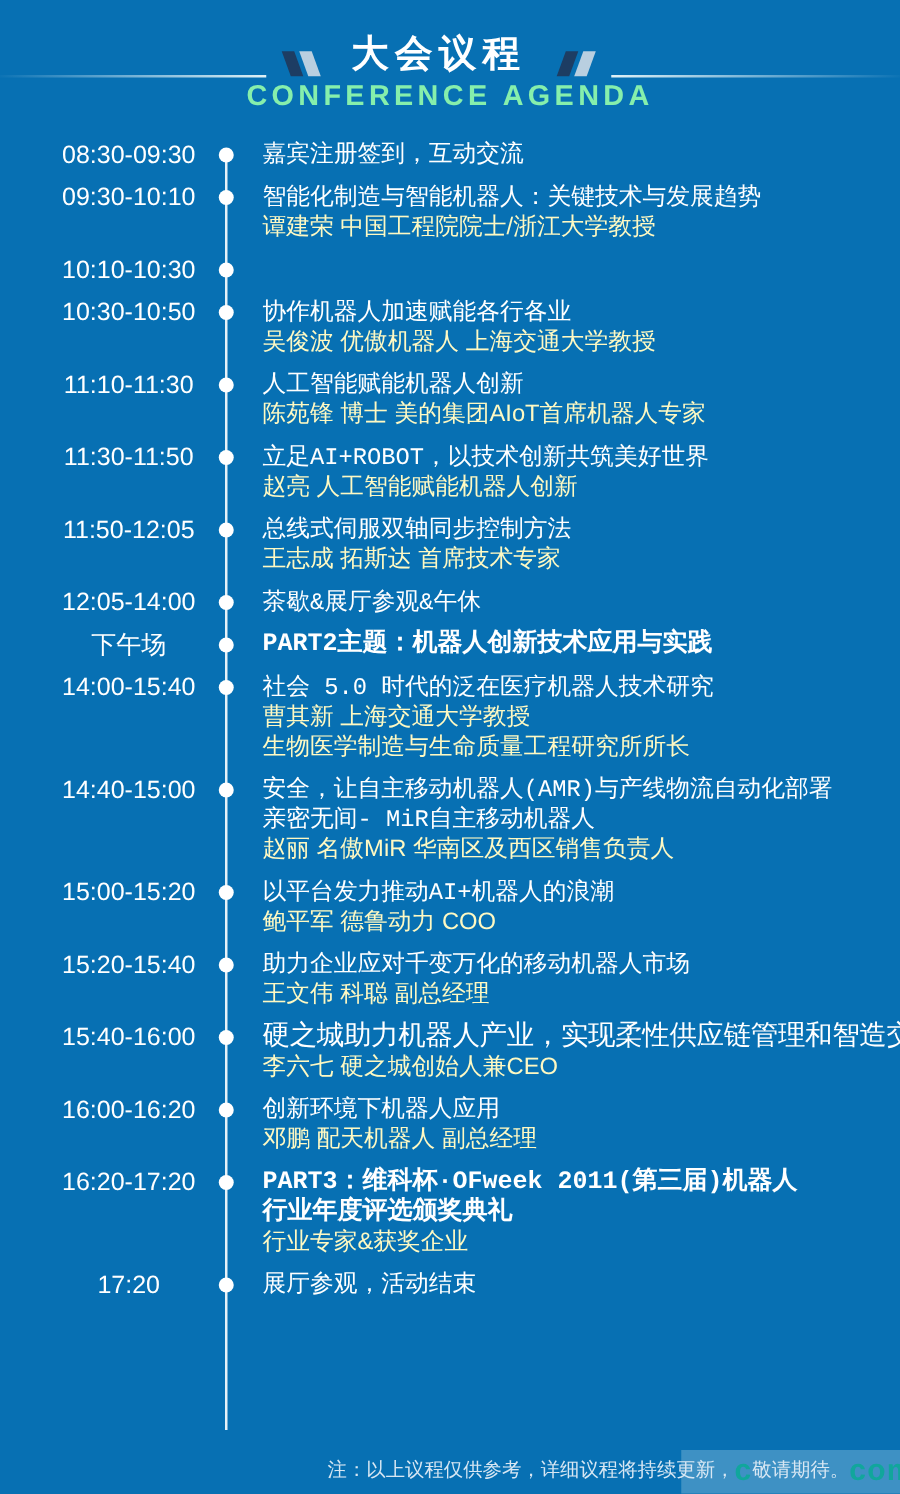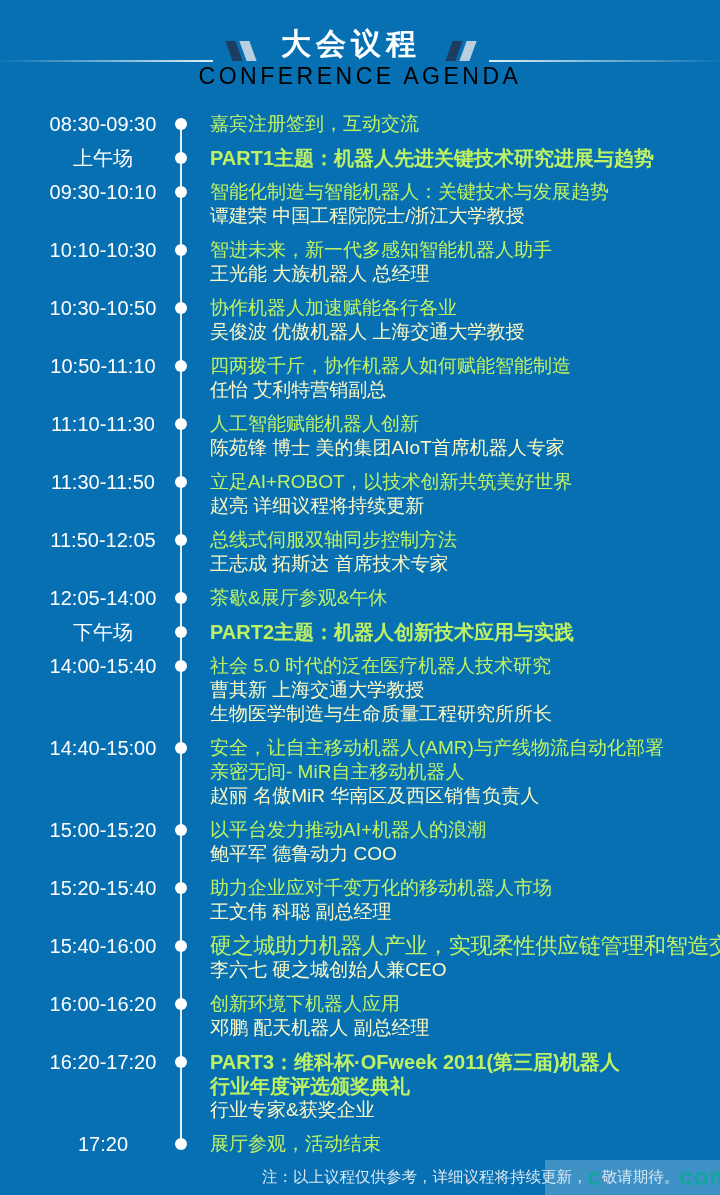--- a/index.html
+++ b/index.html
@@ -36,8 +36,8 @@
     letter-spacing:5px;white-space:nowrap;
   }
   .page-subtitle{
-    margin-top:1px;text-align:center;color:#000000;font-size:23px;line-height:27px;
-    letter-spacing:3.5px;font-weight:normal;
+    margin-top:1px;text-align:center;color:#86efac;font-size:23px;line-height:27px;
+    letter-spacing:3.5px;font-weight:bold;
   }
   
   .agenda{position:relative;margin-top:22px;}

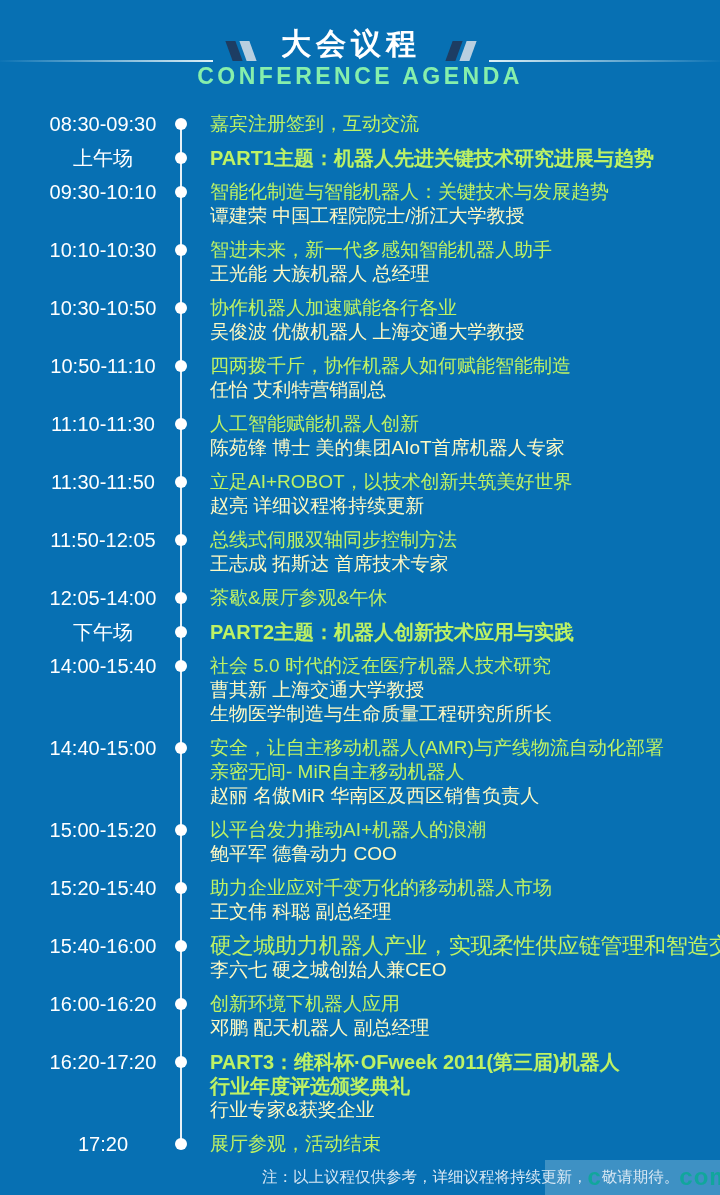--- a/index.html
+++ b/index.html
@@ -55,7 +55,7 @@
   }
   .content{flex:1 1 auto;padding-left:4px;}
   .title-line{
-    color:#bef264;font-size:19px;line-height:24px;white-space:nowrap;
+    color:#ffffff;font-size:19px;line-height:24px;white-space:nowrap;font-family:Liberation Mono, monospace;
   }
   .row.part .title-line{font-weight:bold;font-size:20px;}
   .title-line.tight{font-size:22px;letter-spacing:-0.3px;}

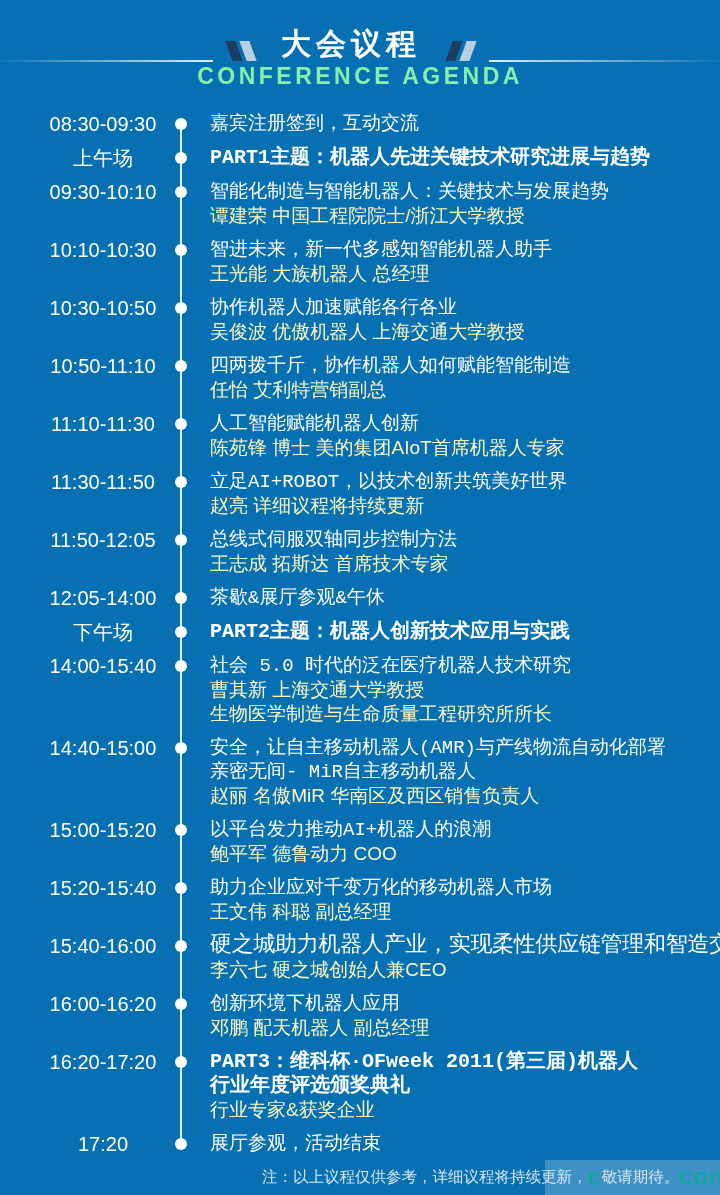--- a/index.html
+++ b/index.html
@@ -106,13 +106,6 @@
         <div class="title-line">嘉宾注册签到，互动交流</div>
       </div>
     </div>
-    <div class="row part">
-      <div class="time">上午场</div>
-      <span class="dot"></span>
-      <div class="content">
-        <div class="title-line">PART1主题：机器人先进关键技术研究进展与趋势</div>
-      </div>
-    </div>
     <div class="row">
       <div class="time">09:30-10:10</div>
       <span class="dot"></span>

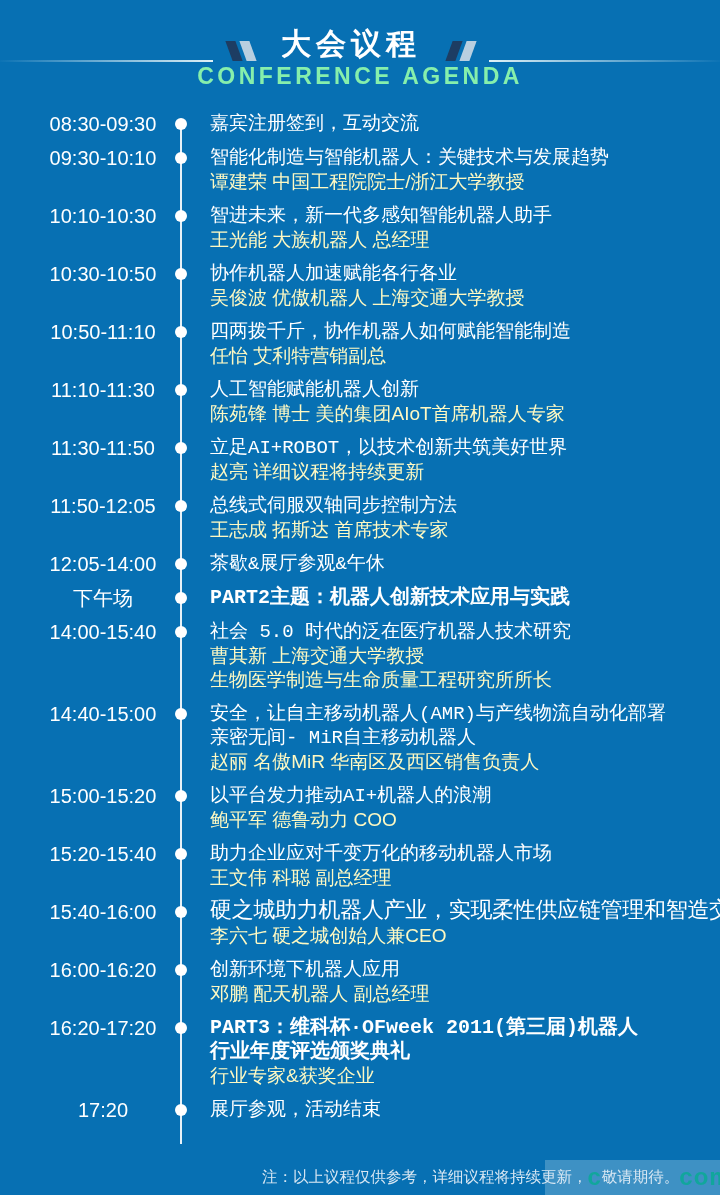--- a/index.html
+++ b/index.html
@@ -117,10 +117,6 @@
     <div class="row">
       <div class="time">10:10-10:30</div>
       <span class="dot"></span>
-      <div class="content">
-        <div class="title-line">智进未来，新一代多感知智能机器人助手</div>
-        <div class="speaker-line">王光能 大族机器人 总经理</div>
-      </div>
     </div>
     <div class="row">
       <div class="time">10:30-10:50</div>

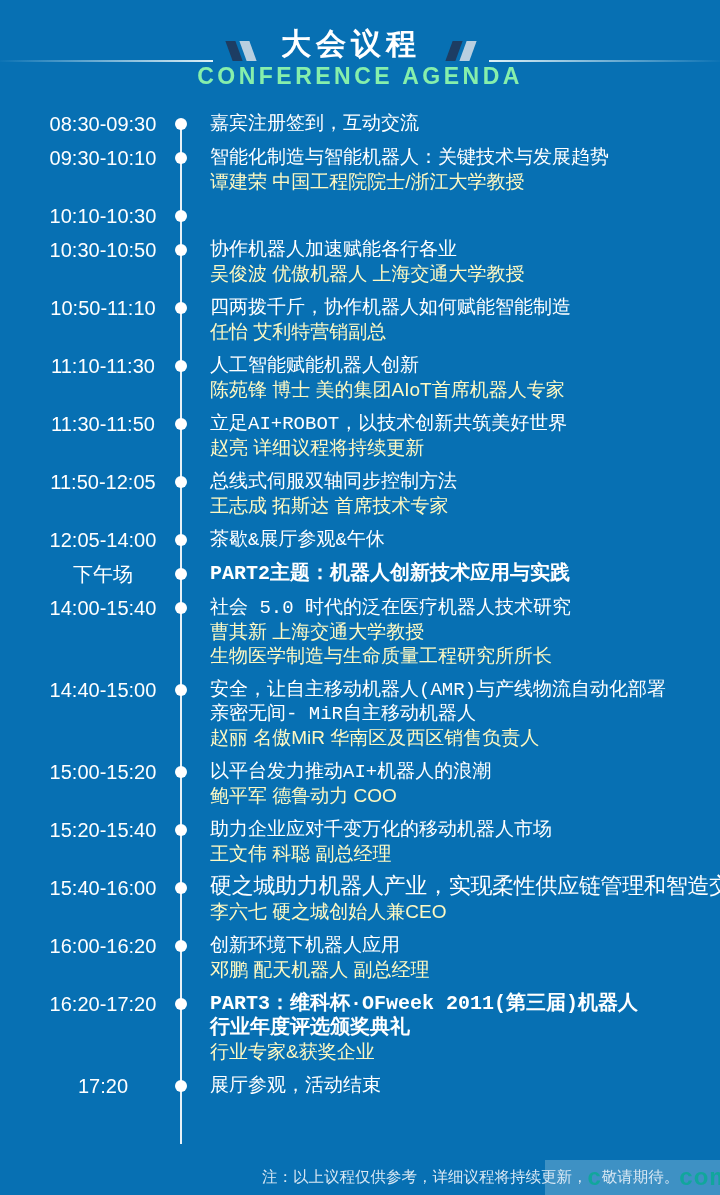--- a/index.html
+++ b/index.html
@@ -127,14 +127,6 @@
       </div>
     </div>
     <div class="row">
-      <div class="time">10:50-11:10</div>
-      <span class="dot"></span>
-      <div class="content">
-        <div class="title-line">四两拨千斤，协作机器人如何赋能智能制造</div>
-        <div class="speaker-line">任怡 艾利特营销副总</div>
-      </div>
-    </div>
-    <div class="row">
       <div class="time">11:10-11:30</div>
       <span class="dot"></span>
       <div class="content">

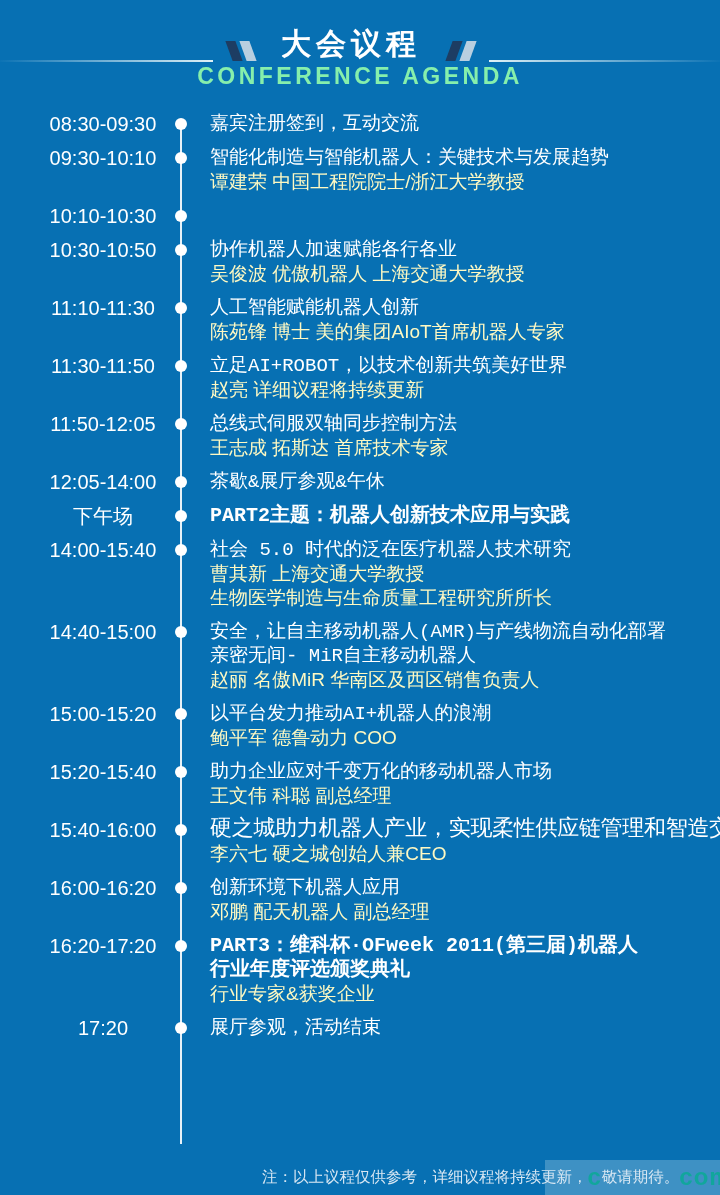--- a/index.html
+++ b/index.html
@@ -139,7 +139,7 @@
       <span class="dot"></span>
       <div class="content">
         <div class="title-line">立足AI+ROBOT，以技术创新共筑美好世界</div>
-        <div class="speaker-line">赵亮 详细议程将持续更新</div>
+        <div class="speaker-line">赵亮 人工智能赋能机器人创新</div>
       </div>
     </div>
     <div class="row">

